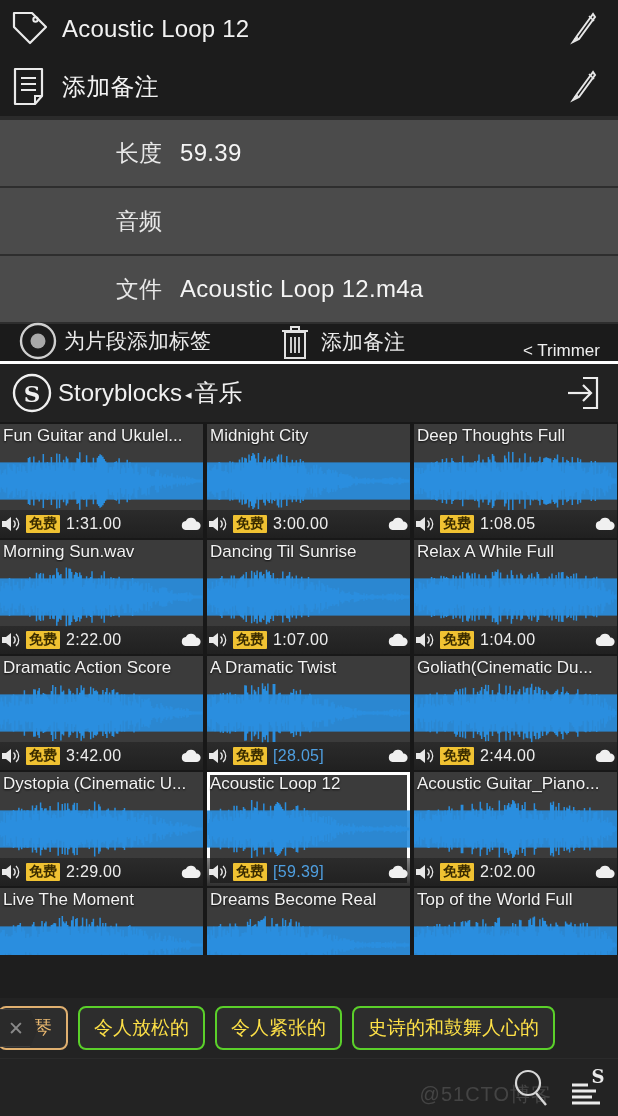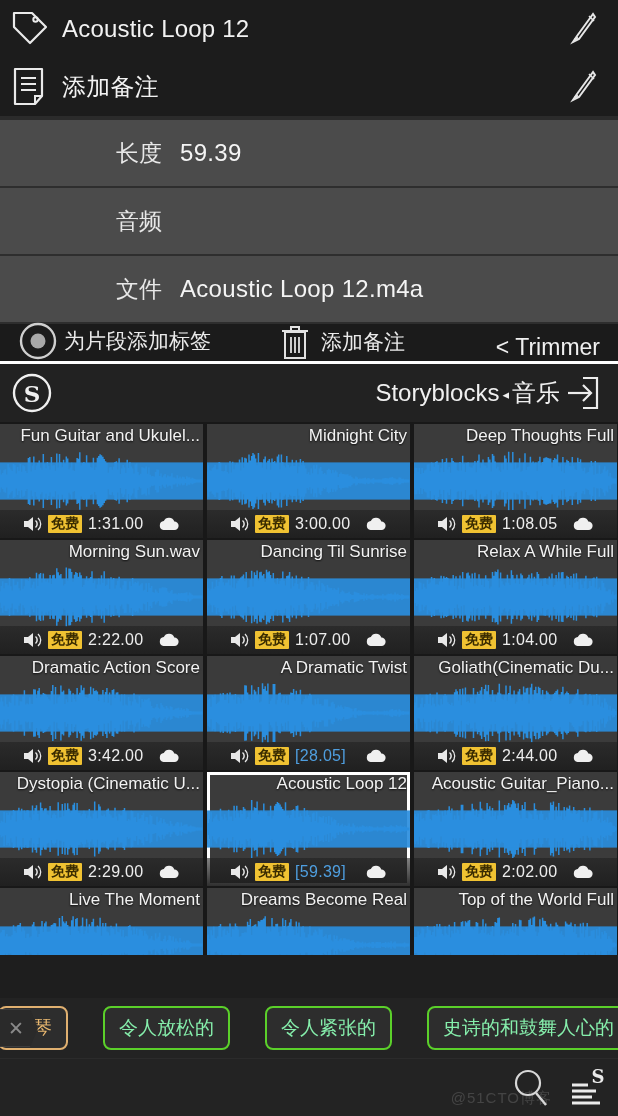--- a/index.html
+++ b/index.html
@@ -48,7 +48,7 @@
   .act .glyph { display: flex; align-items: center; justify-content: center; width: 52px; }
   .act-tag { flex: 0 0 auto; }
   .act-del { margin-left: 58px; }
-  .act-trim { margin-left: auto; font-size: 23px; padding-right: 8px; color: #f0f0f0; }
+  .act-trim { margin-left: auto; font-size: 17px; padding-right: 8px; color: #f0f0f0; }
 
   
   .sb-bar {

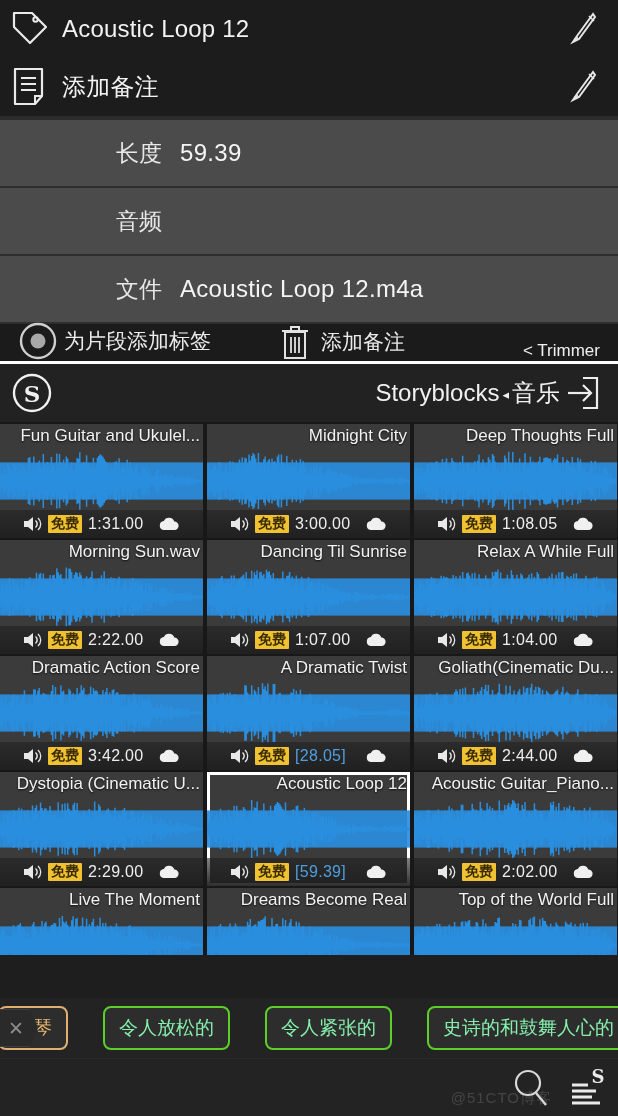--- a/index.html
+++ b/index.html
@@ -58,7 +58,7 @@
   .sb-logo { width: 52px; display: flex; align-items: center; justify-content: center; }
   .sb-title {
     flex: 1; text-align: center; color: #f0f0f0; font-size: 24px;
-    display: flex; align-items: center; justify-content: flex-end; gap: 3px;
+    display: flex; align-items: center; justify-content: flex-start; gap: 3px;
   }
   .sb-title .tri { font-size: 13px; position: relative; top: 1px; }
   .sb-exit { width: 46px; display: flex; align-items: center; justify-content: center; }

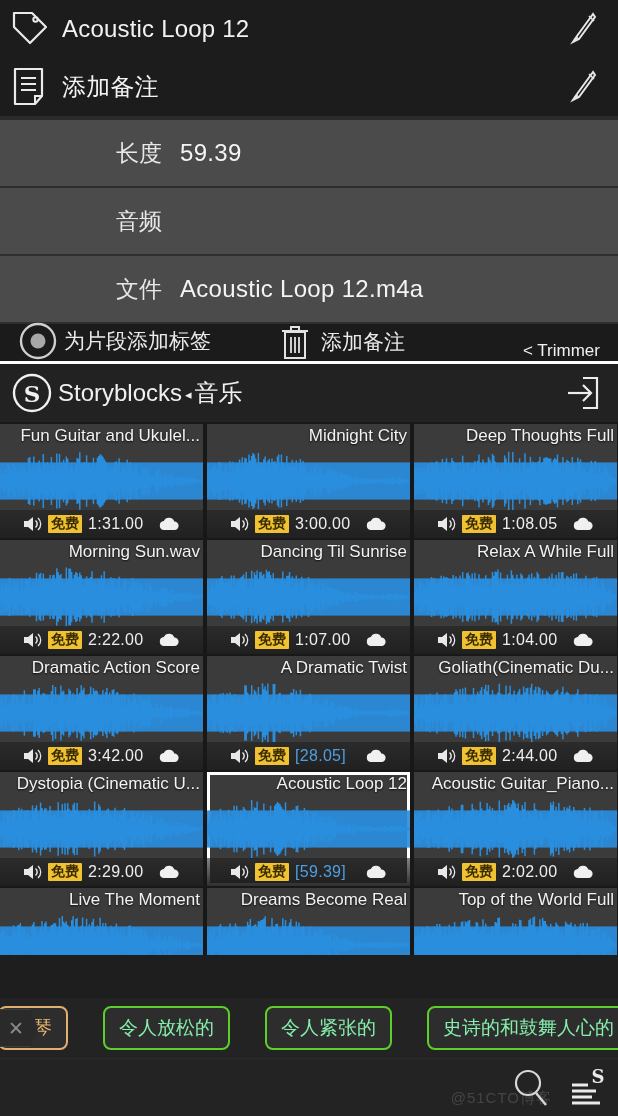--- a/index.html
+++ b/index.html
@@ -73,7 +73,7 @@
   .tile.sel { outline: 3px solid #ffffff; outline-offset: -3px; }
   .tile .t-title {
     position: absolute; top: 2px; left: 0; right: 0;
-    text-align: right; color: #f2f2f2; font-size: 17px;
+    text-align: left; color: #f2f2f2; font-size: 17px;
     white-space: nowrap; overflow: hidden; text-overflow: clip;
     padding: 0 3px; z-index: 3; text-shadow: 0 1px 2px rgba(0,0,0,.8);
   }

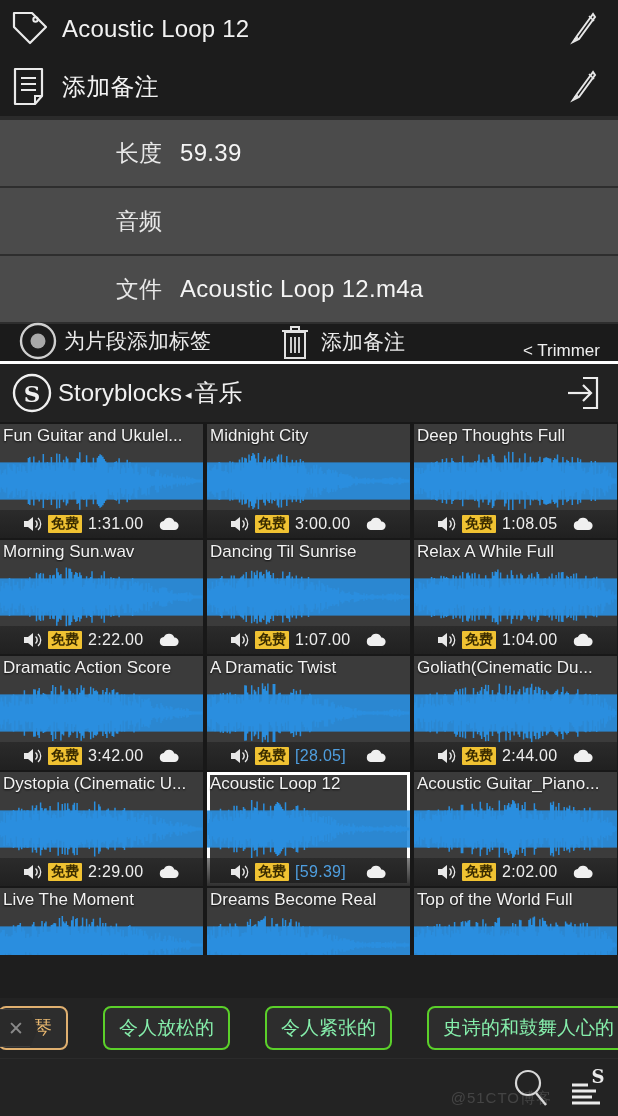--- a/index.html
+++ b/index.html
@@ -85,7 +85,7 @@
   .tile .t-foot {
     position: absolute; left: 0; right: 0; bottom: 0; height: 28px;
     display: flex; align-items: center; z-index: 4;
-    padding: 0 22px; gap: 6px;
+    padding: 0 0; gap: 6px;
     background: linear-gradient(to top, rgba(30,30,30,.92), rgba(30,30,30,.55));
   }
   .spk { width: 20px; display: flex; align-items: center; justify-content: center; }

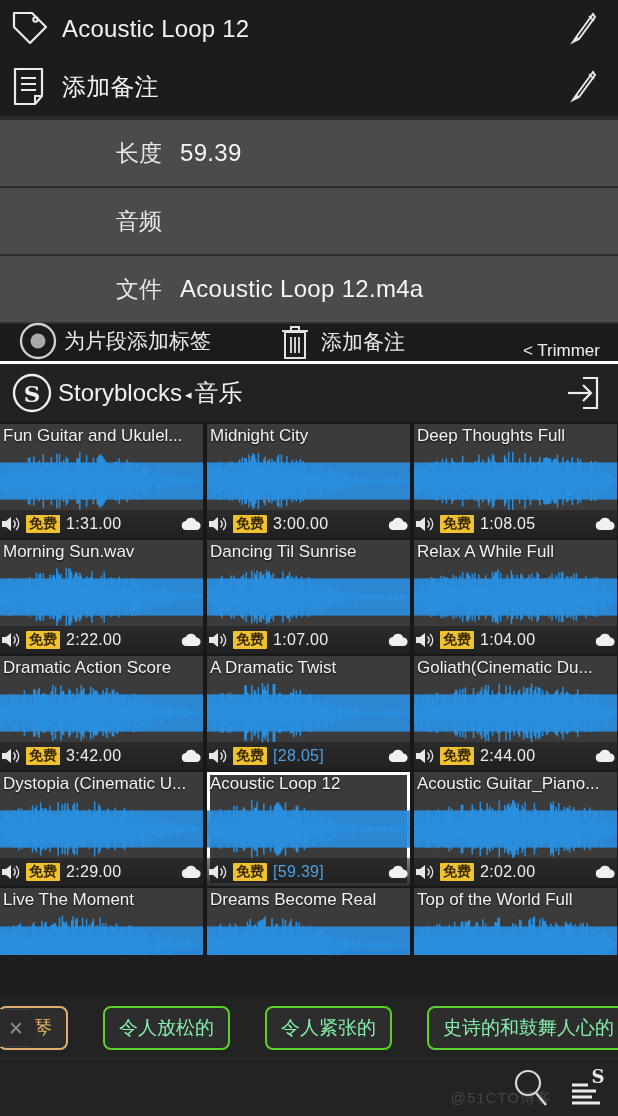--- a/index.html
+++ b/index.html
@@ -115,7 +115,7 @@
     flex: 0 0 auto; height: 44px; border-radius: 8px;
     display: flex; align-items: center; justify-content: center;
     padding: 0 14px; font-size: 19px; background: #2d2d2d;
-    border: 2px solid #5bd02a; color: #86efac; white-space: nowrap; margin-left: 25px;
+    border: 2px solid #5bd02a; color: #fde047; white-space: nowrap;
   }
   .chip.orange { border-color: #e0b070; color: #e8b76f; }
   .chip.cut-left { margin-left: -28px; }

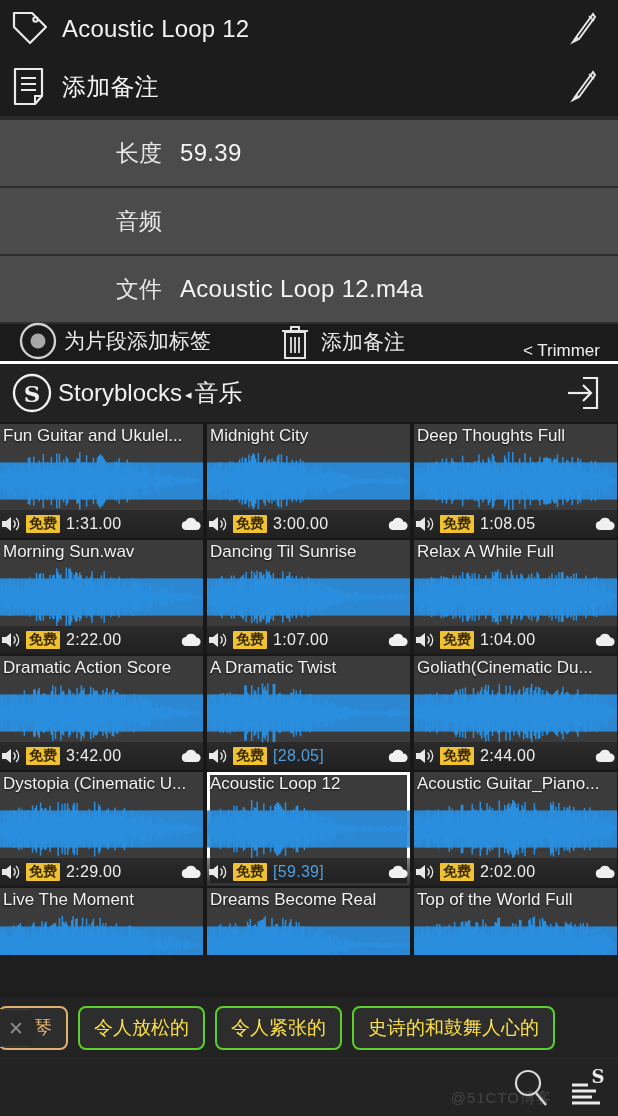--- a/index.html
+++ b/index.html
@@ -130,7 +130,7 @@
   .bb-icon { display: flex; align-items: center; justify-content: center; }
   .watermark {
     position: absolute; right: 66px; bottom: 8px; color: rgba(200,200,200,.20);
-    font-size: 15px; letter-spacing: 1px; z-index: 22; pointer-events: none;
+    font-size: 20px; letter-spacing: 1px; z-index: 22; pointer-events: none;
     font-family: "Liberation Sans", sans-serif;
   }
 </style>

